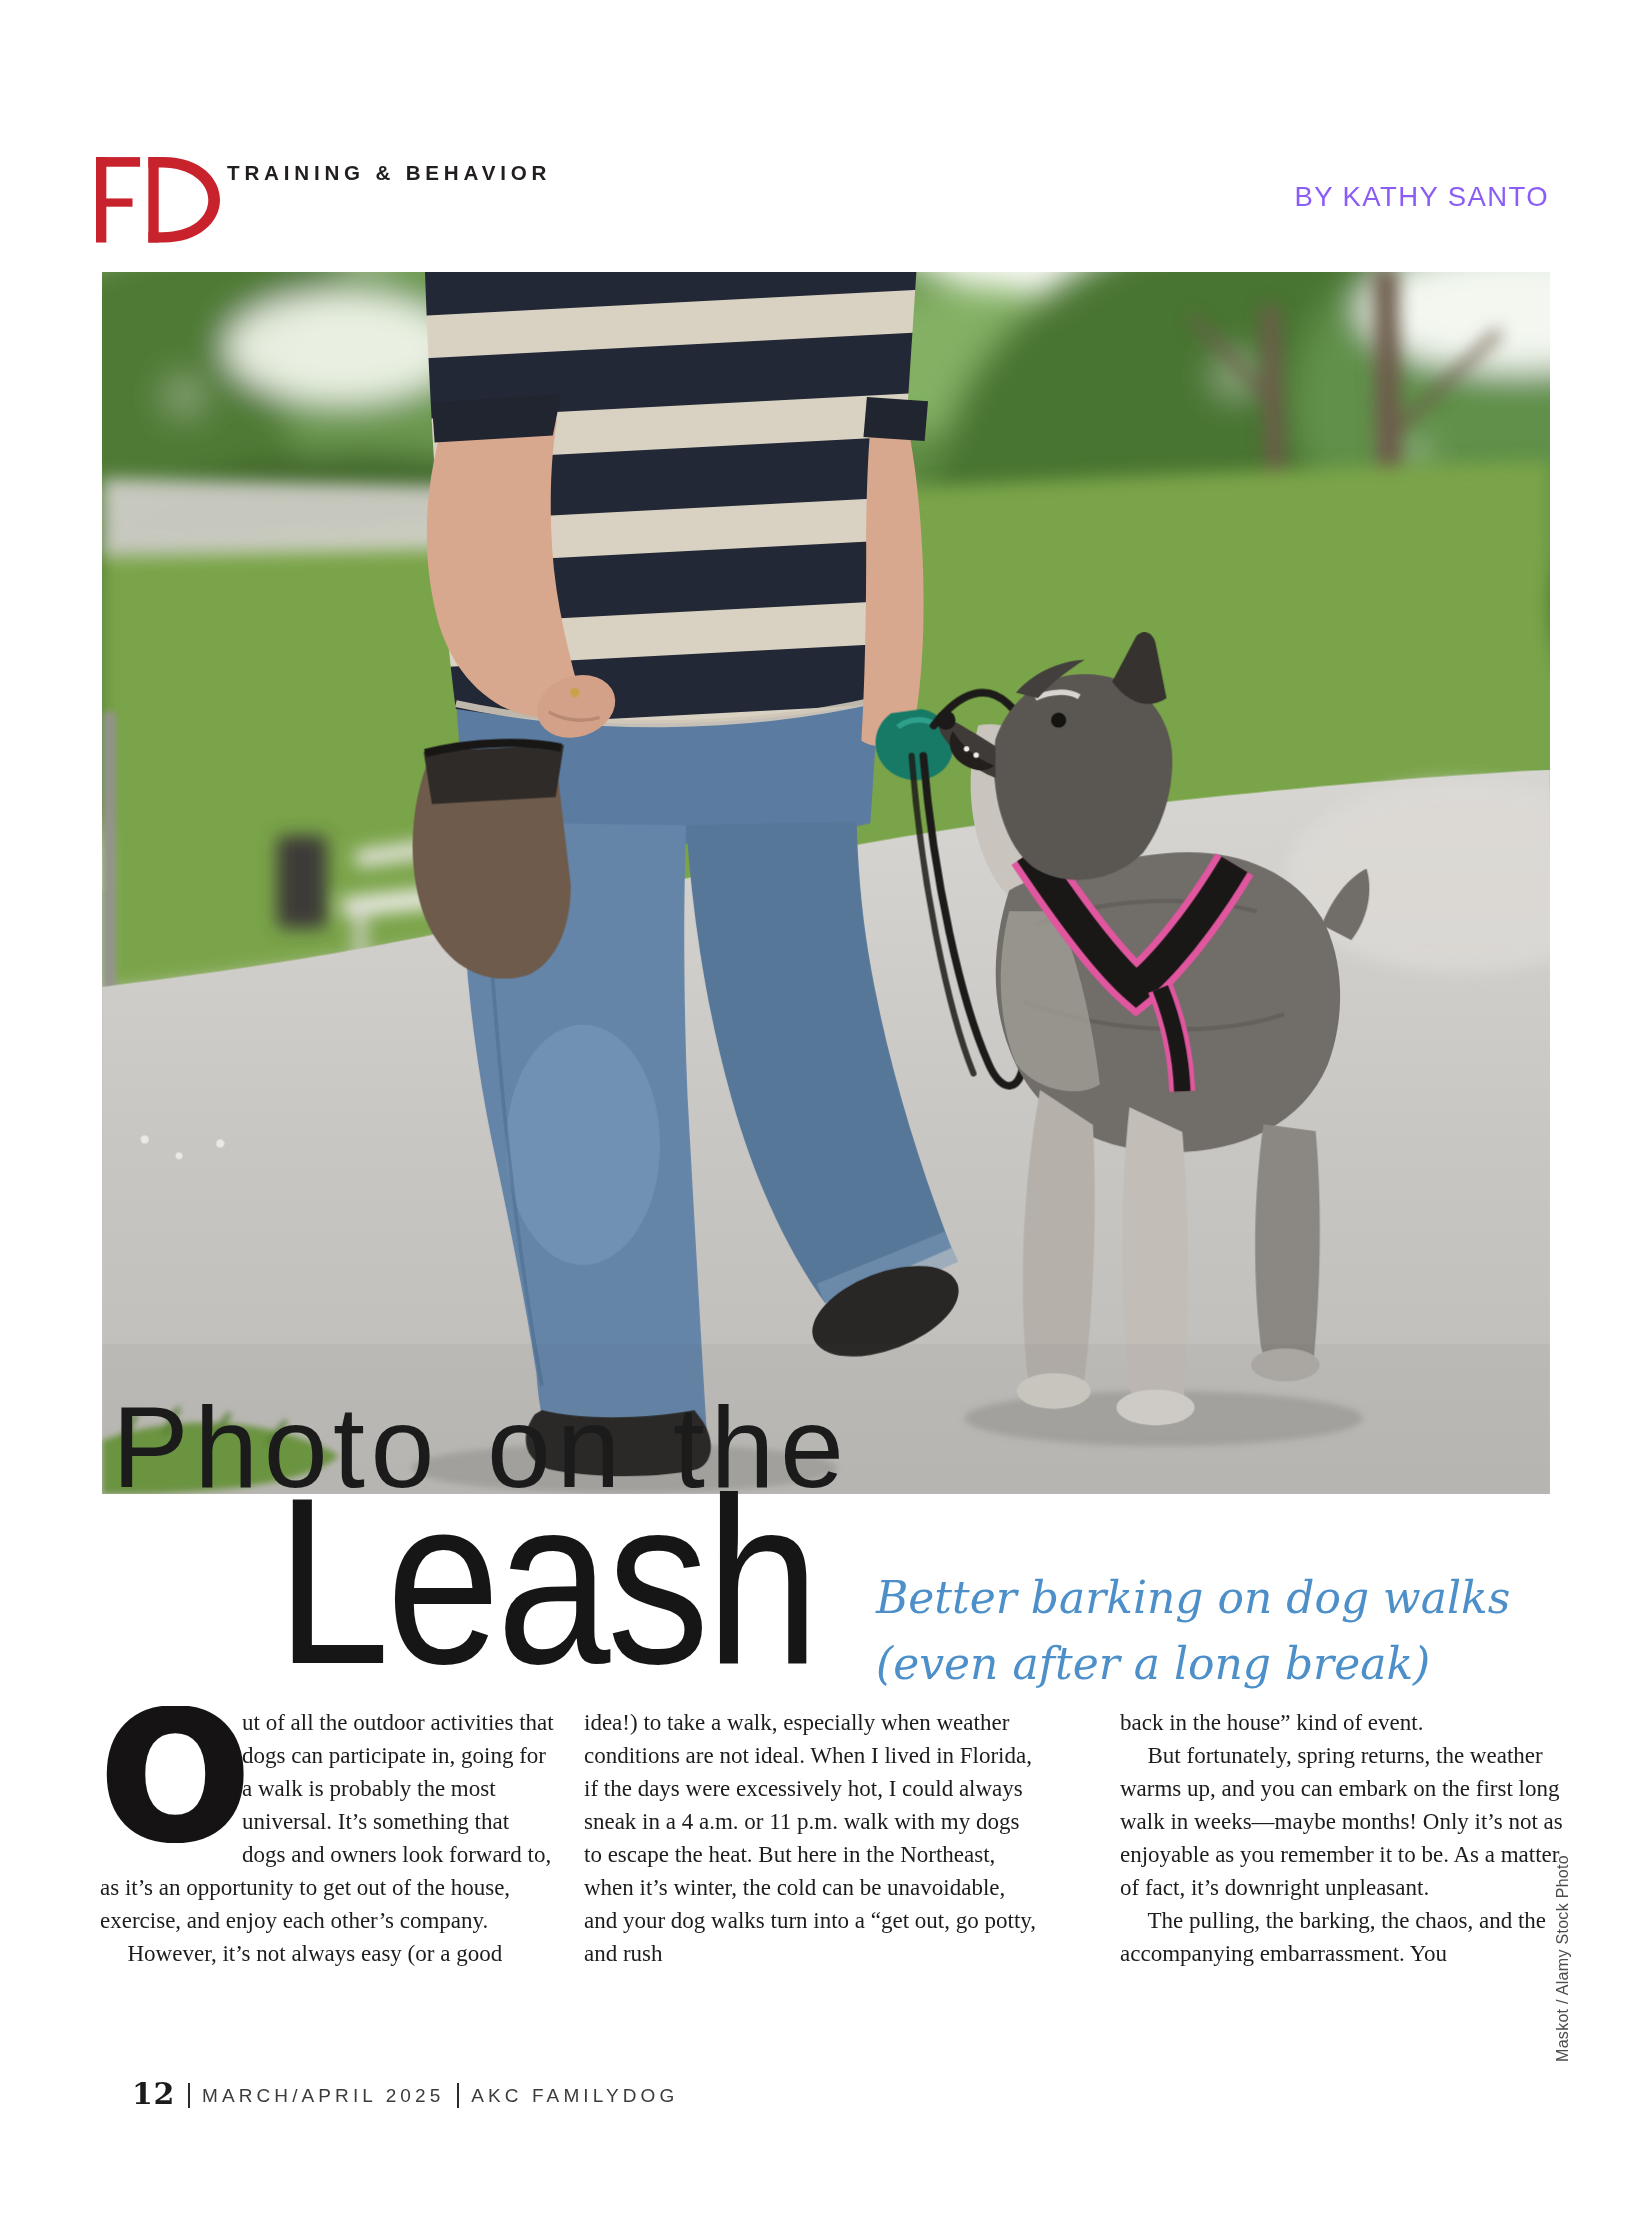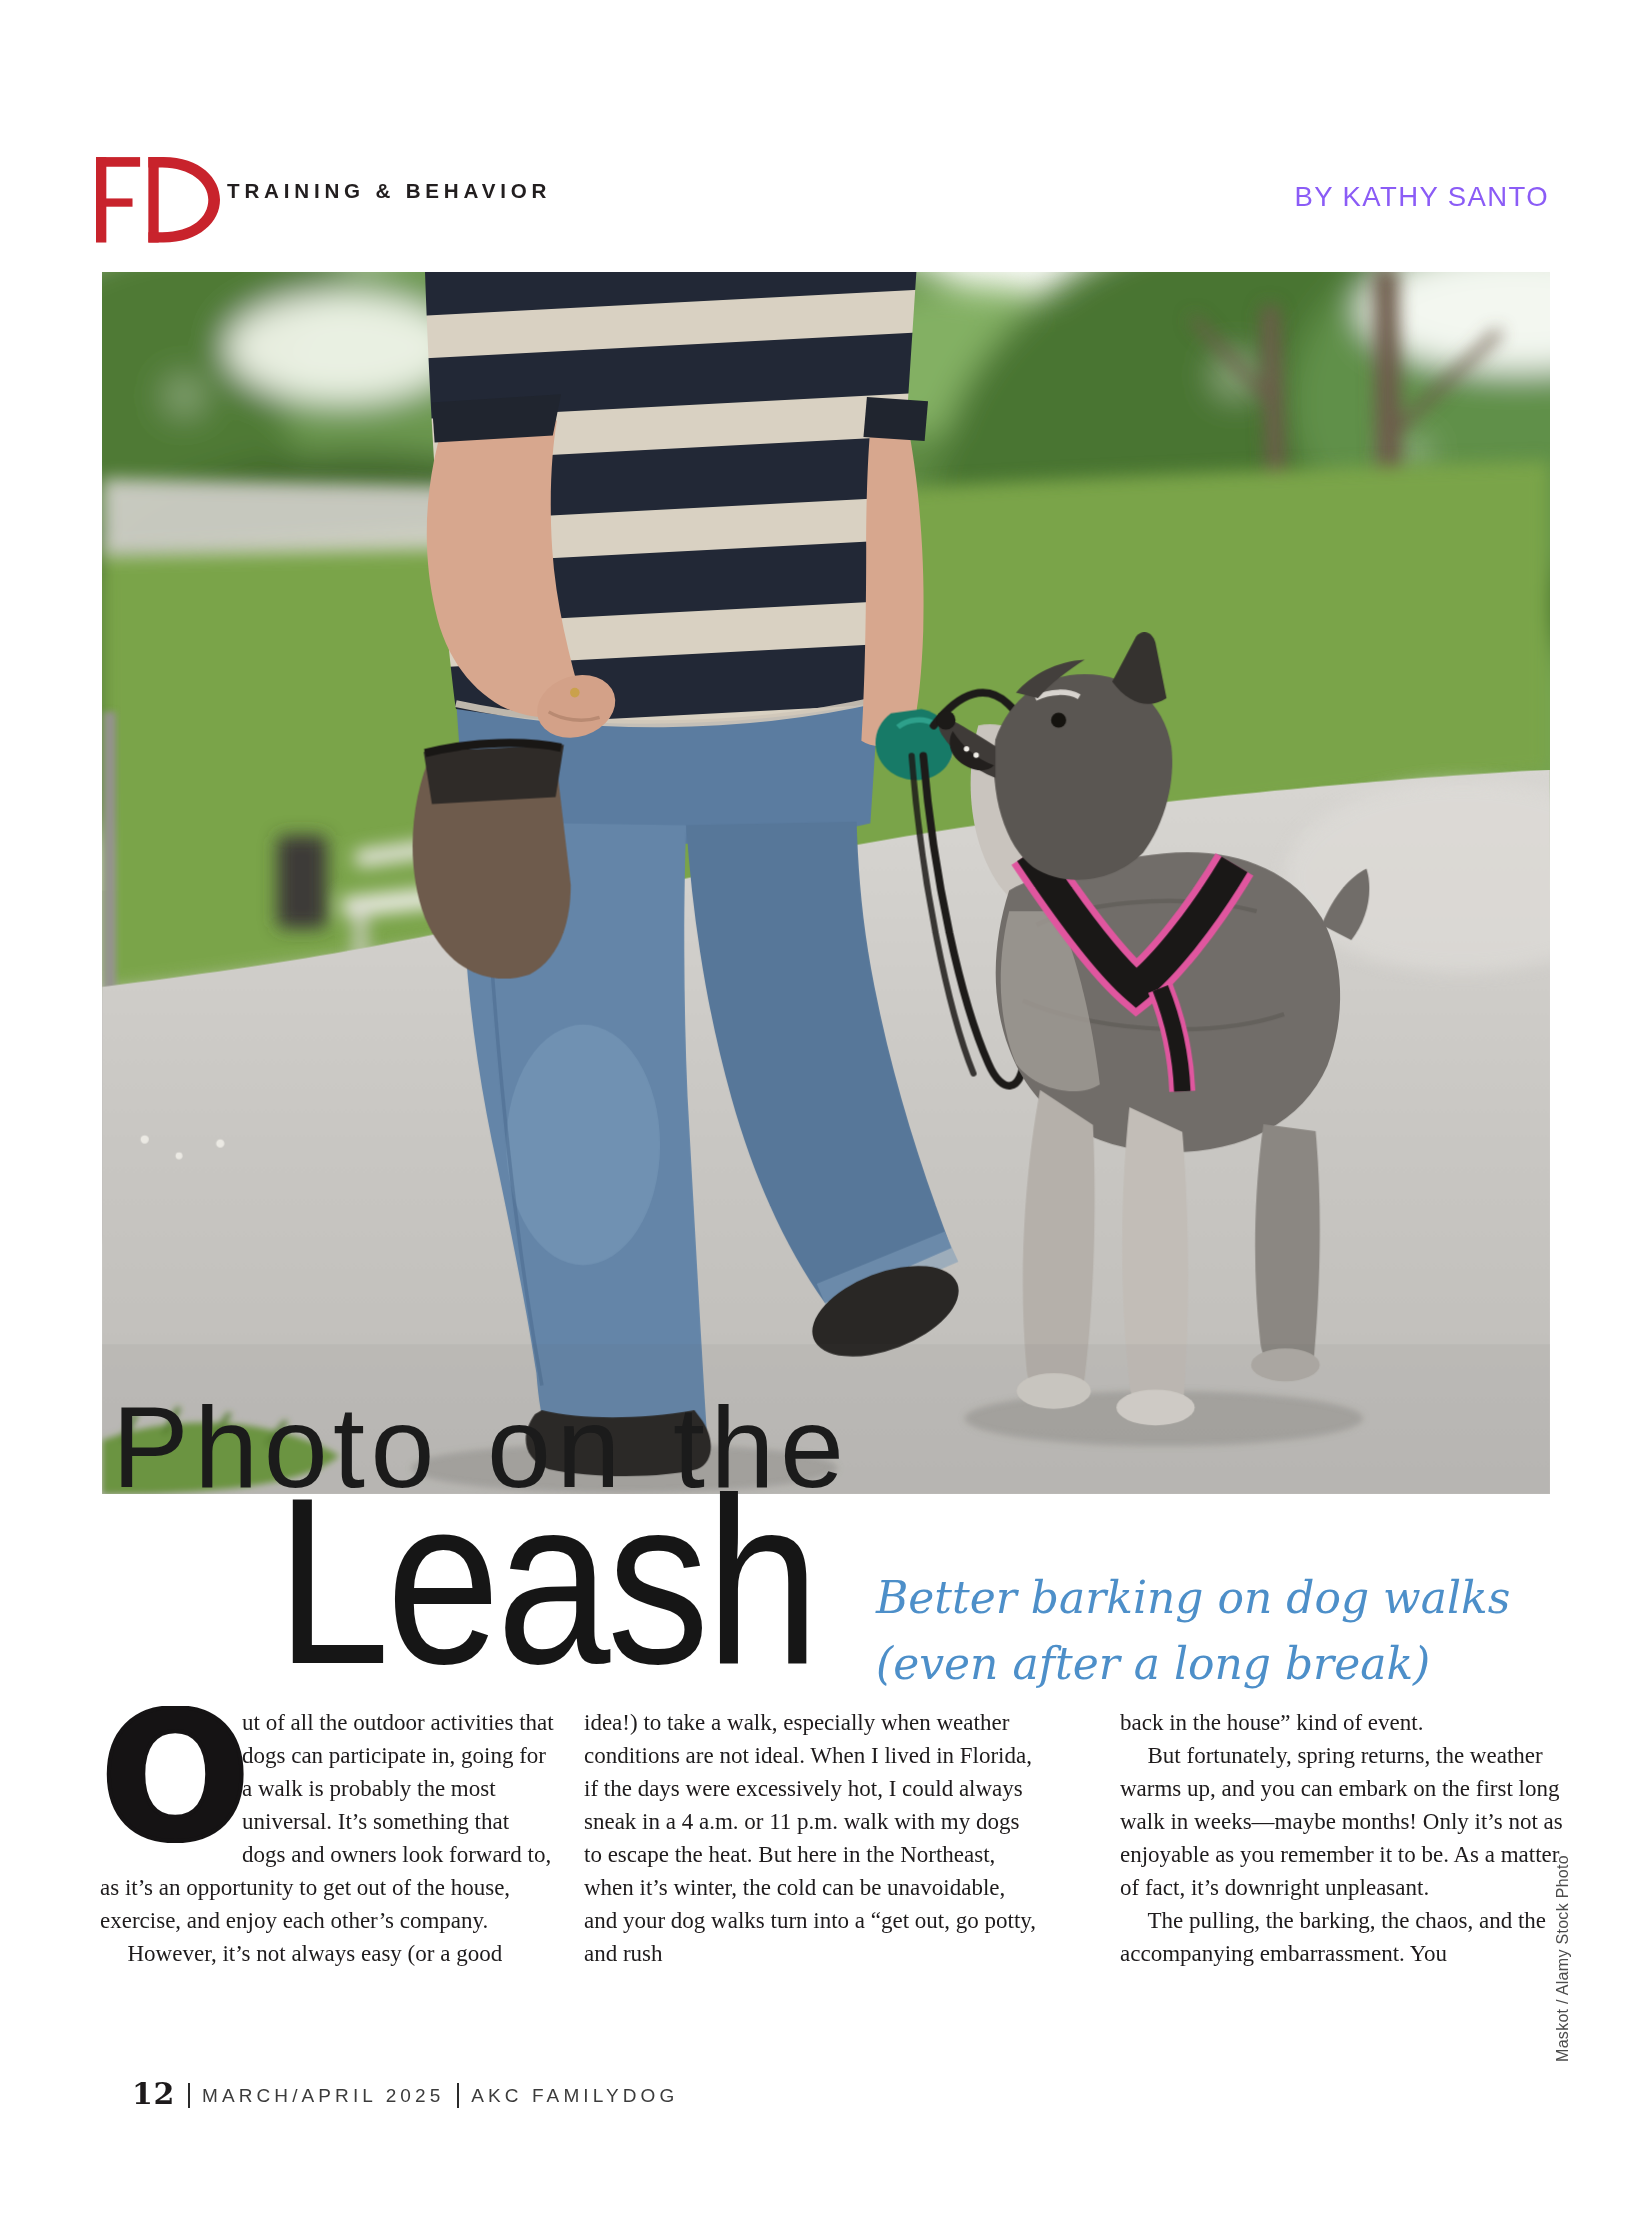--- a/index.html
+++ b/index.html
@@ -10,7 +10,7 @@
   
   .logo{position:absolute;left:96px;top:155px;width:124px;height:91px;}
   .kicker{
-    position:absolute;left:227px;top:181px;
+    position:absolute;left:227px;top:163px;
     font:700 20.6px/1 "Liberation Sans",sans-serif;
     letter-spacing:4.8px;color:#221e1f;
   }

